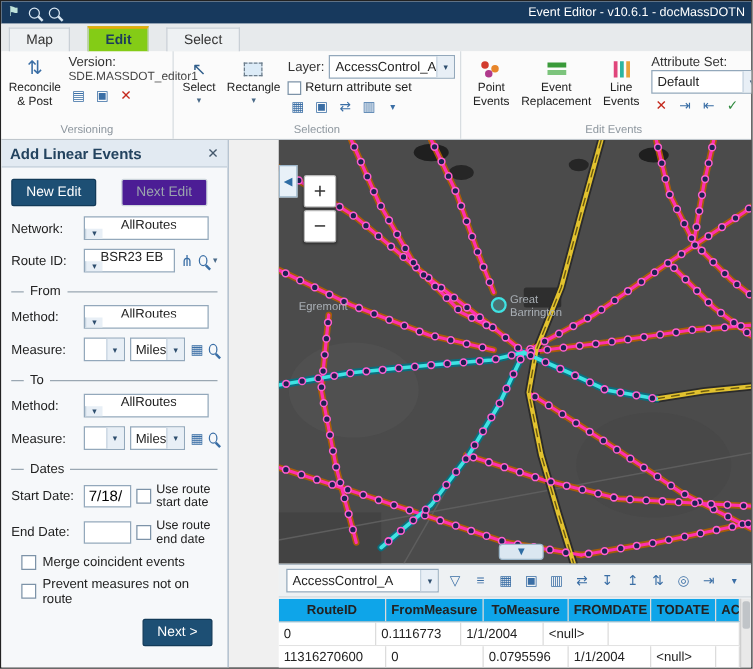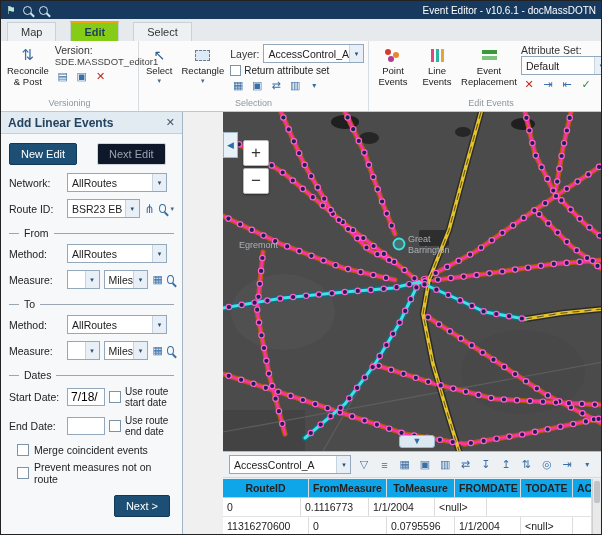--- a/index.html
+++ b/index.html
@@ -187,6 +187,15 @@
             </span>
             <span>Point Events</span>
           </div>
+          <div class="bigbtn" style="width:56px;">
+            <span class="bicon repl">
+                <span>
+                  <i style="background:#3a9a3a;"></i>
+                  <i style="background:#7cc47c;"></i>
+                </span>
+              </span>
+            <span>Event Replacement</span>
+          </div>
           <div class="bigbtn" style="width:40px;">
             <span class="bicon">
               <span class="bars3">
@@ -196,15 +205,6 @@
                 </span>
             </span>
             <span>Line Events</span>
-          </div>
-          <div class="bigbtn" style="width:56px;">
-            <span class="bicon repl">
-                <span>
-                  <i style="background:#3a9a3a;"></i>
-                  <i style="background:#7cc47c;"></i>
-                </span>
-              </span>
-            <span>Event Replacement</span>
           </div>
           <div style="flex:1;min-width:0;">
             <div class="lbl">Attribute Set:</div>

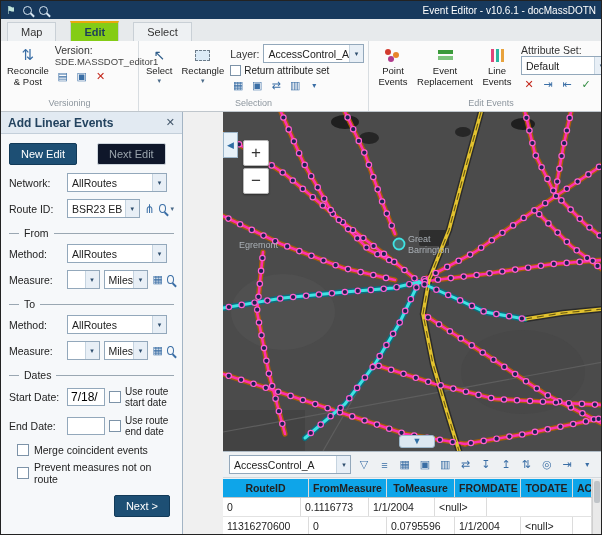--- a/index.html
+++ b/index.html
@@ -56,7 +56,7 @@
   .panel-header .close { font-size:11px; color:#44586c; }
   .pbtn-row { display:flex; gap:20px; margin:9px 8px 8px; }
   .btn-primary { background:#1d4f74; color:#fff; border:1px solid #123a58; font-size:11px; padding:4px 11px; border-radius:2px; }
-  .btn-disabled { background:#0f172a; color:#9aa4ad; border:1px solid #cdd5dc; font-size:11px; padding:4px 11px; border-radius:2px; }
+  .btn-disabled { background:#4c1d95; color:#9aa4ad; border:1px solid #cdd5dc; font-size:11px; padding:4px 11px; border-radius:2px; }
   .frow { display:flex; align-items:center; margin:0 8px 7px; gap:4px; }
   .frow .flabel { width:54px; flex:none; font-size:10.5px; color:#222; }
   .dd.w100 { width:100px; } .dd.w46 { width:46px; }

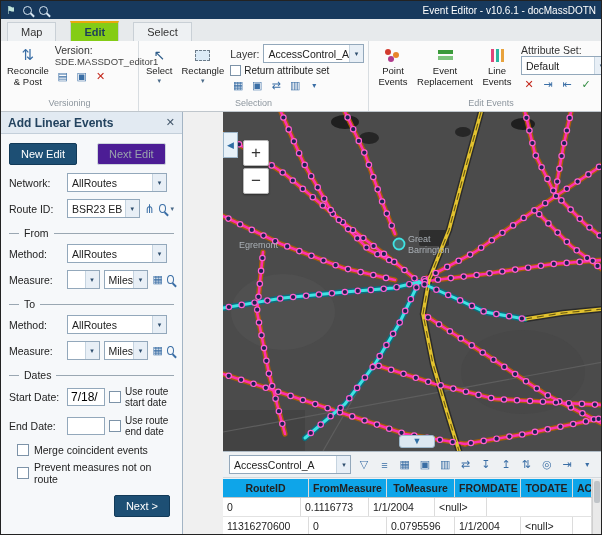--- a/index.html
+++ b/index.html
@@ -59,7 +59,7 @@
   .btn-disabled { background:#4c1d95; color:#9aa4ad; border:1px solid #cdd5dc; font-size:11px; padding:4px 11px; border-radius:2px; }
   .frow { display:flex; align-items:center; margin:0 8px 7px; gap:4px; }
   .frow .flabel { width:54px; flex:none; font-size:10.5px; color:#222; }
-  .dd.w100 { width:100px; } .dd.w46 { width:46px; }
+  .dd.w100 { width:100px;flex-direction:column; } .dd.w46 { width:46px; }
   .section { display:flex; align-items:center; margin:9px 8px 5px; font-size:10.5px; color:#222; }
   .section::before { content:""; width:10px; height:1px; background:#9aa7b2; margin-right:5px; }
   .section::after { content:""; flex:1; height:1px; background:#9aa7b2; margin-left:5px; }

